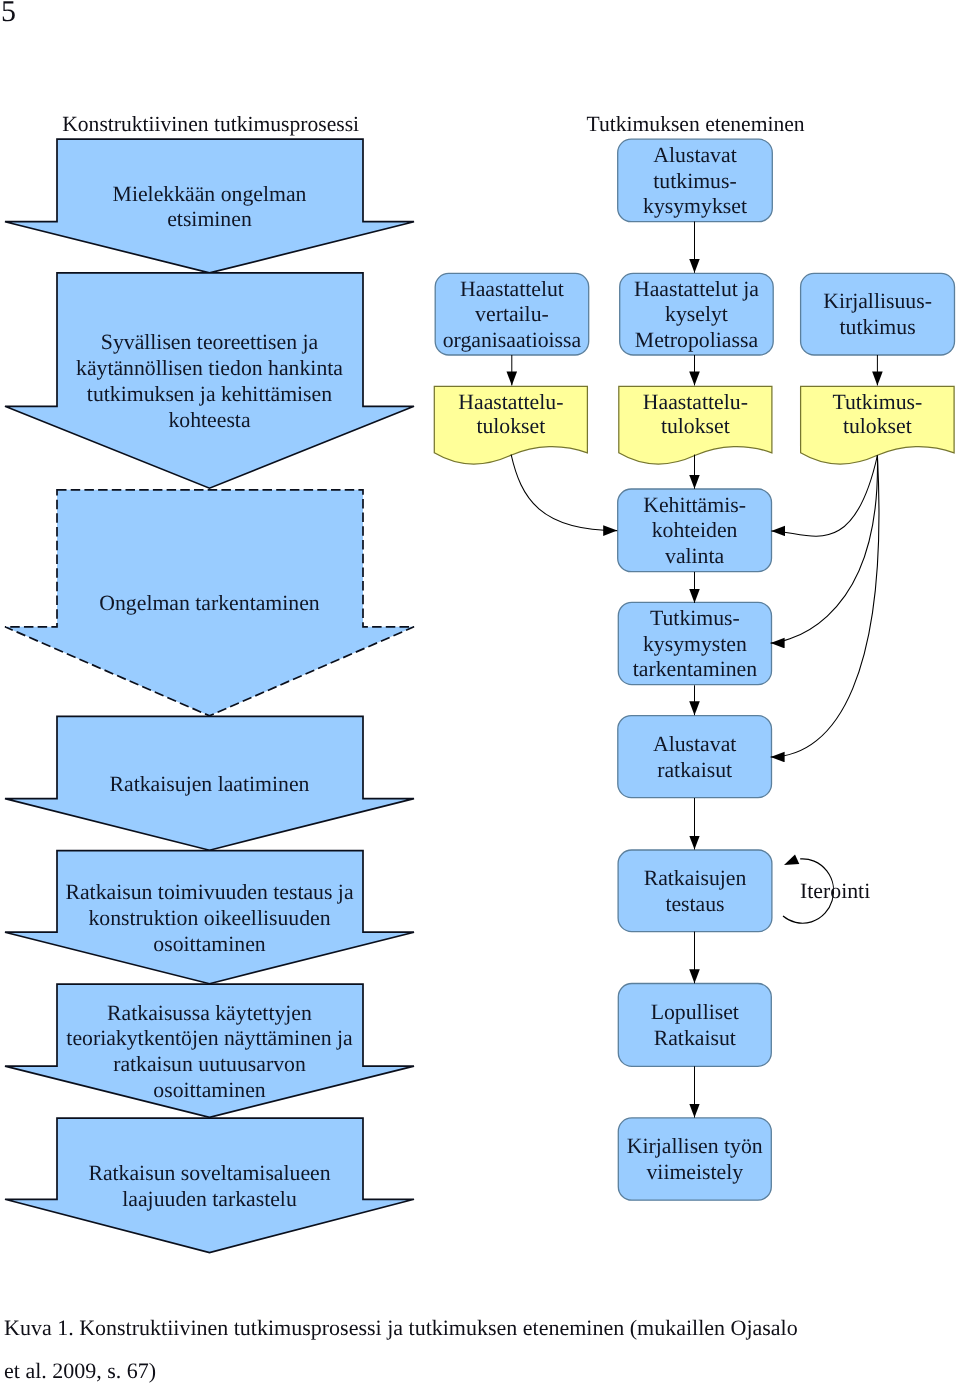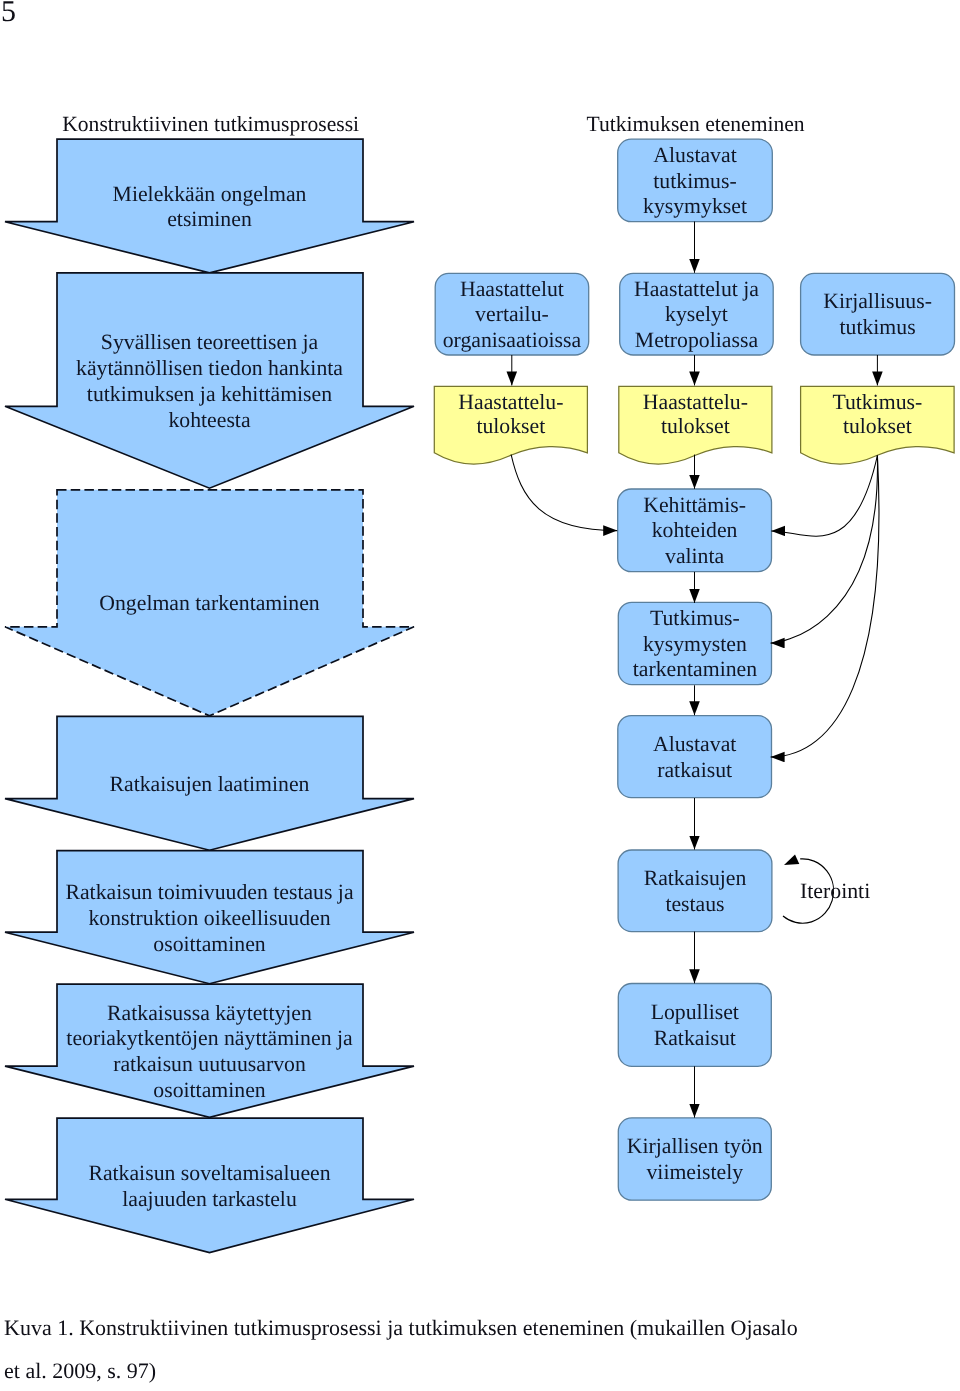--- a/index.html
+++ b/index.html
@@ -100,7 +100,7 @@
 
   <div class="caption">
     <div>Kuva 1. Konstruktiivinen tutkimusprosessi ja tutkimuksen eteneminen (mukaillen Ojasalo</div>
-    <div>et al. 2009, s. 97)</div>
+    <div>et al. 2009, s. 67)</div>
   </div>
 </div>
 

